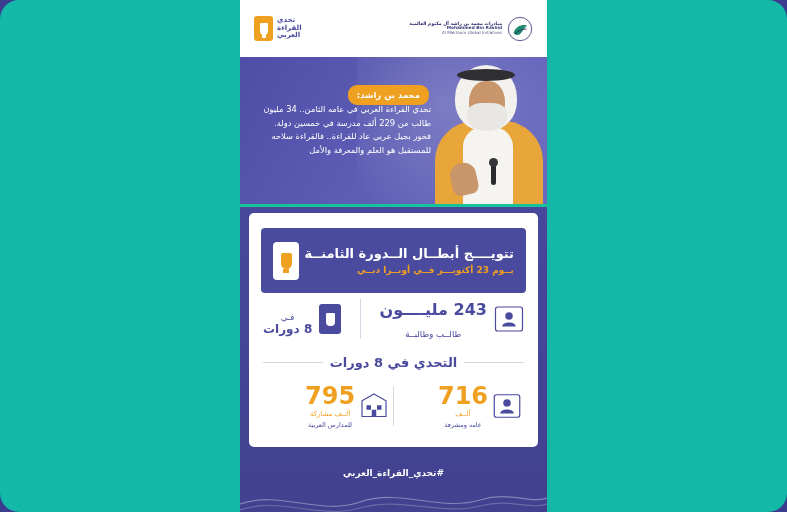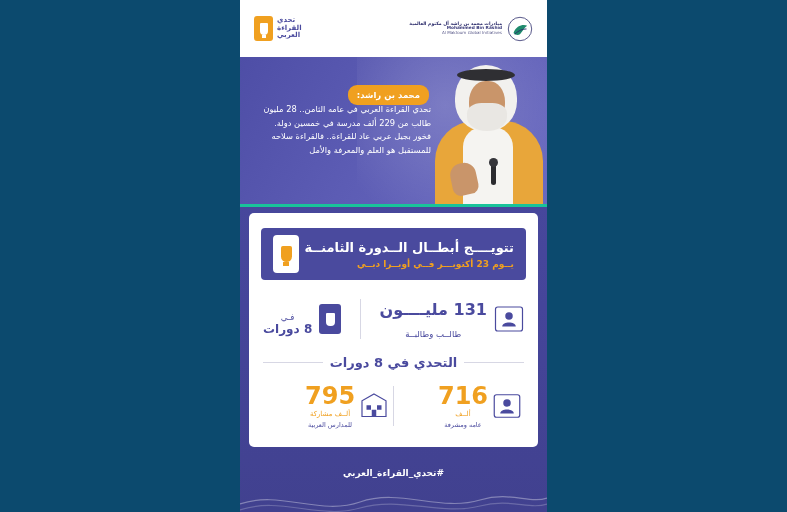--- a/index.html
+++ b/index.html
@@ -12,8 +12,9 @@
     position: relative;
     width: 787px;
     height: 512px;
-    background: #0c4a6e;
+    background: #14b8a6;
     overflow: hidden;
+    border-radius: 19px;
   }
   
   .poster {

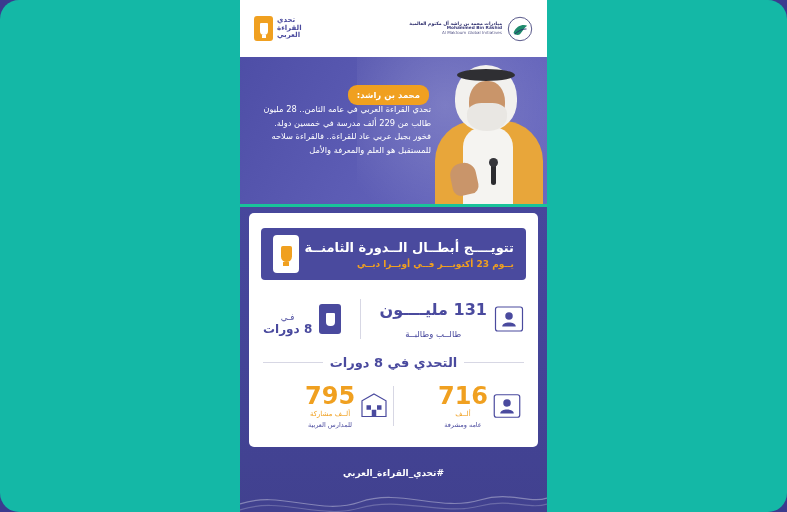--- a/index.html
+++ b/index.html
@@ -485,7 +485,7 @@
       </div>
 
       <div class="quote-name">محمد بن راشد:</div>
-      <div class="quote-body">تحدي القراءة العربي في عامه الثامن.. 28 مليون طالب من 229 ألف مدرسة في خمسين دولة. فخور بجيل عربي عاد للقراءة.. فالقراءة سلاحه للمستقبل هو العلم والمعرفة والأمل</div>
+      <div class="quote-body">تحدي القراءة العربي في عامه الثامن.. 34 مليون طالب من 229 ألف مدرسة في خمسين دولة. فخور بجيل عربي عاد للقراءة.. فالقراءة سلاحه للمستقبل هو العلم والمعرفة والأمل</div>
       <div class="hero-underline"></div>
     </div>
 

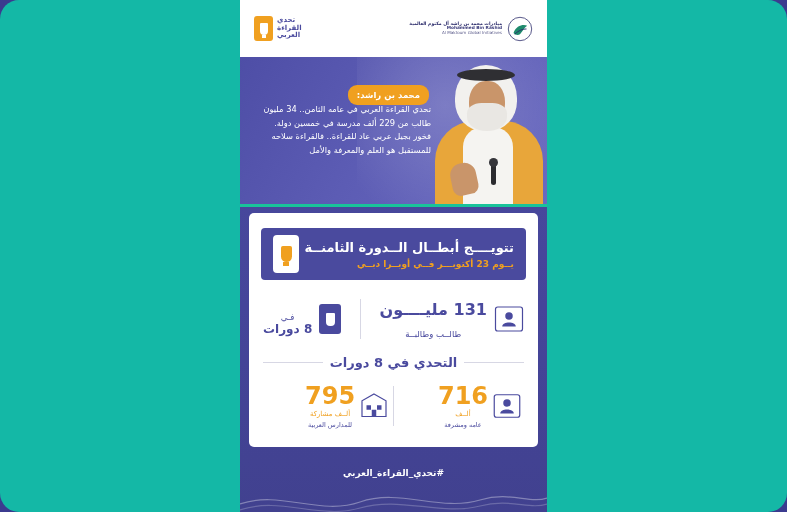--- a/index.html
+++ b/index.html
@@ -245,7 +245,7 @@
     left: 12px;
     top: 15px;
     width: 265px;
-    height: 52px;
+    height: 65px;
     background: #4a4a9e;
     border-radius: 4px;
     display: flex;

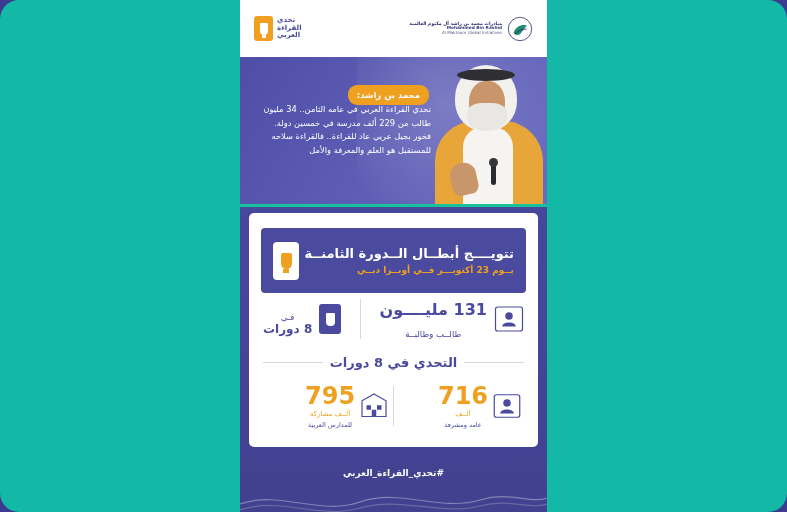--- a/index.html
+++ b/index.html
@@ -510,7 +510,7 @@
           </svg>
           <div class="text">
             <div class="big">
-              <span class="num">131</span>
+              <span class="num">243</span>
               <span>مليــــون</span>
             </div>
             <div class="sub">طالــب وطالبــة</div>

